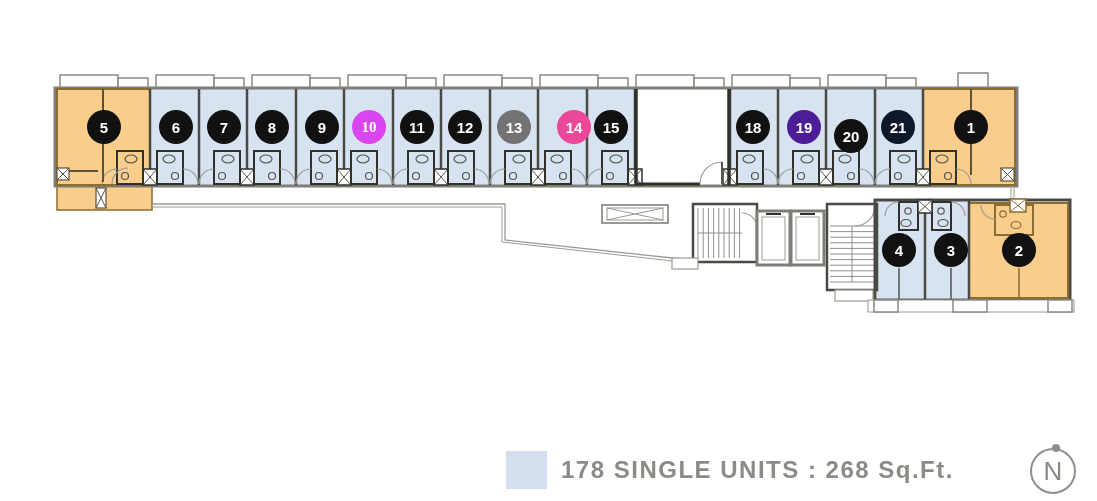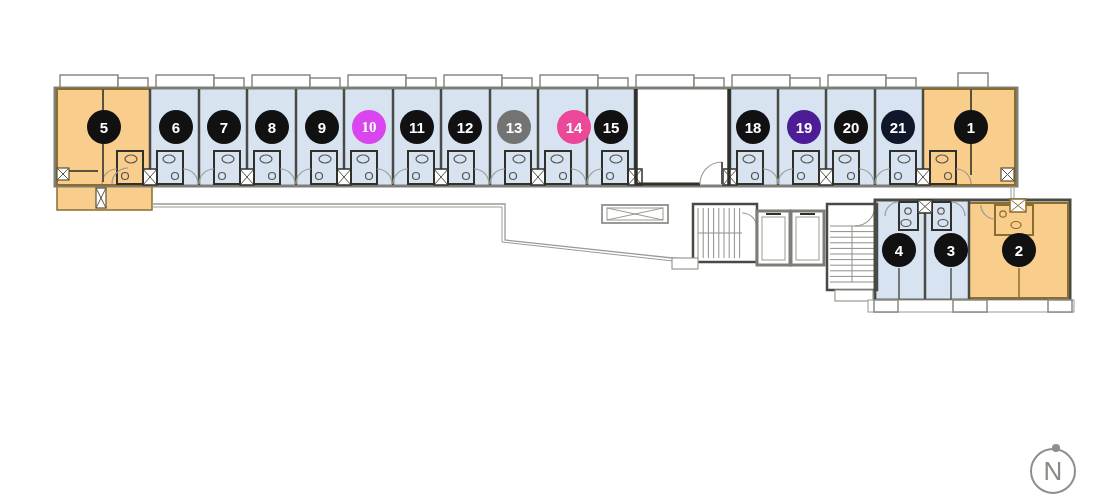--- a/index.html
+++ b/index.html
@@ -307,7 +307,7 @@
       <div class="badge" style="left: 611px; top: 127px; background: rgb(17, 17, 17);">15</div>
       <div class="badge" style="left: 753px; top: 127px; background: rgb(17, 17, 17);">18</div>
       <div class="badge" style="left: 804px; top: 127px; background: #4c1d95;">19</div>
-      <div class="badge" style="left: 851px; top: 127px; background: rgb(17, 17, 17);">20</div>
+      <div class="badge" style="left: 851px; top: 136px; background: rgb(17, 17, 17);">20</div>
       <div class="badge" style="left: 898px; top: 127px; background: #0f172a;">21</div>
       <div class="badge" style="left: 971px; top: 127px; background: rgb(17, 17, 17);">1</div>
       <div class="badge" style="left: 899px; top: 250px; background: rgb(17, 17, 17);">4</div>

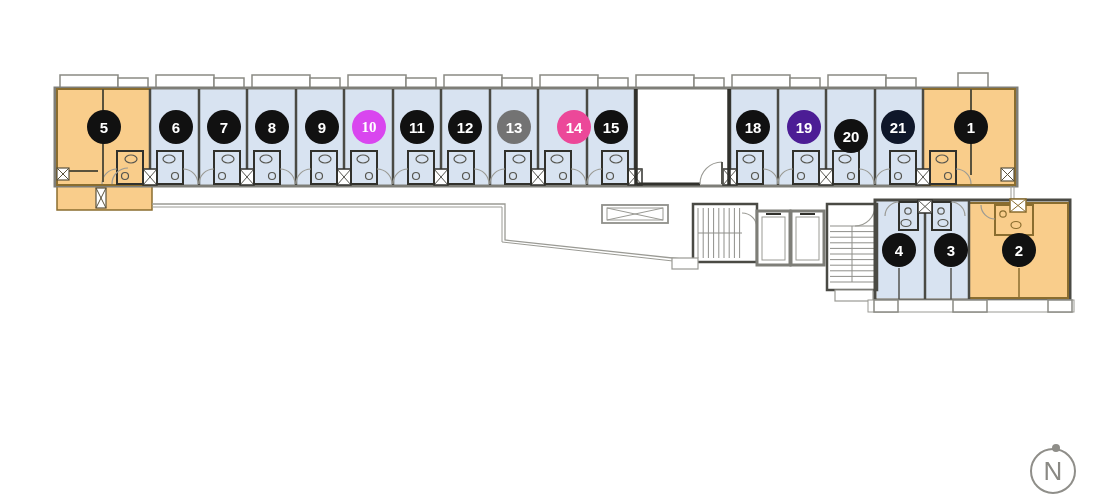--- a/index.html
+++ b/index.html
@@ -315,6 +315,10 @@
       <div class="badge" style="left: 1019px; top: 250px; background: rgb(17, 17, 17);">2</div>
     </div>
 
+  <div id="legend">
+    <div id="legend-swatch" style="background: rgb(211, 223, 238);"></div>
+    <div id="legend-label">178 SINGLE UNITS : 268 Sq.Ft.</div>
+  </div>
 
   <div id="compass">
     <div id="compass-circle">

